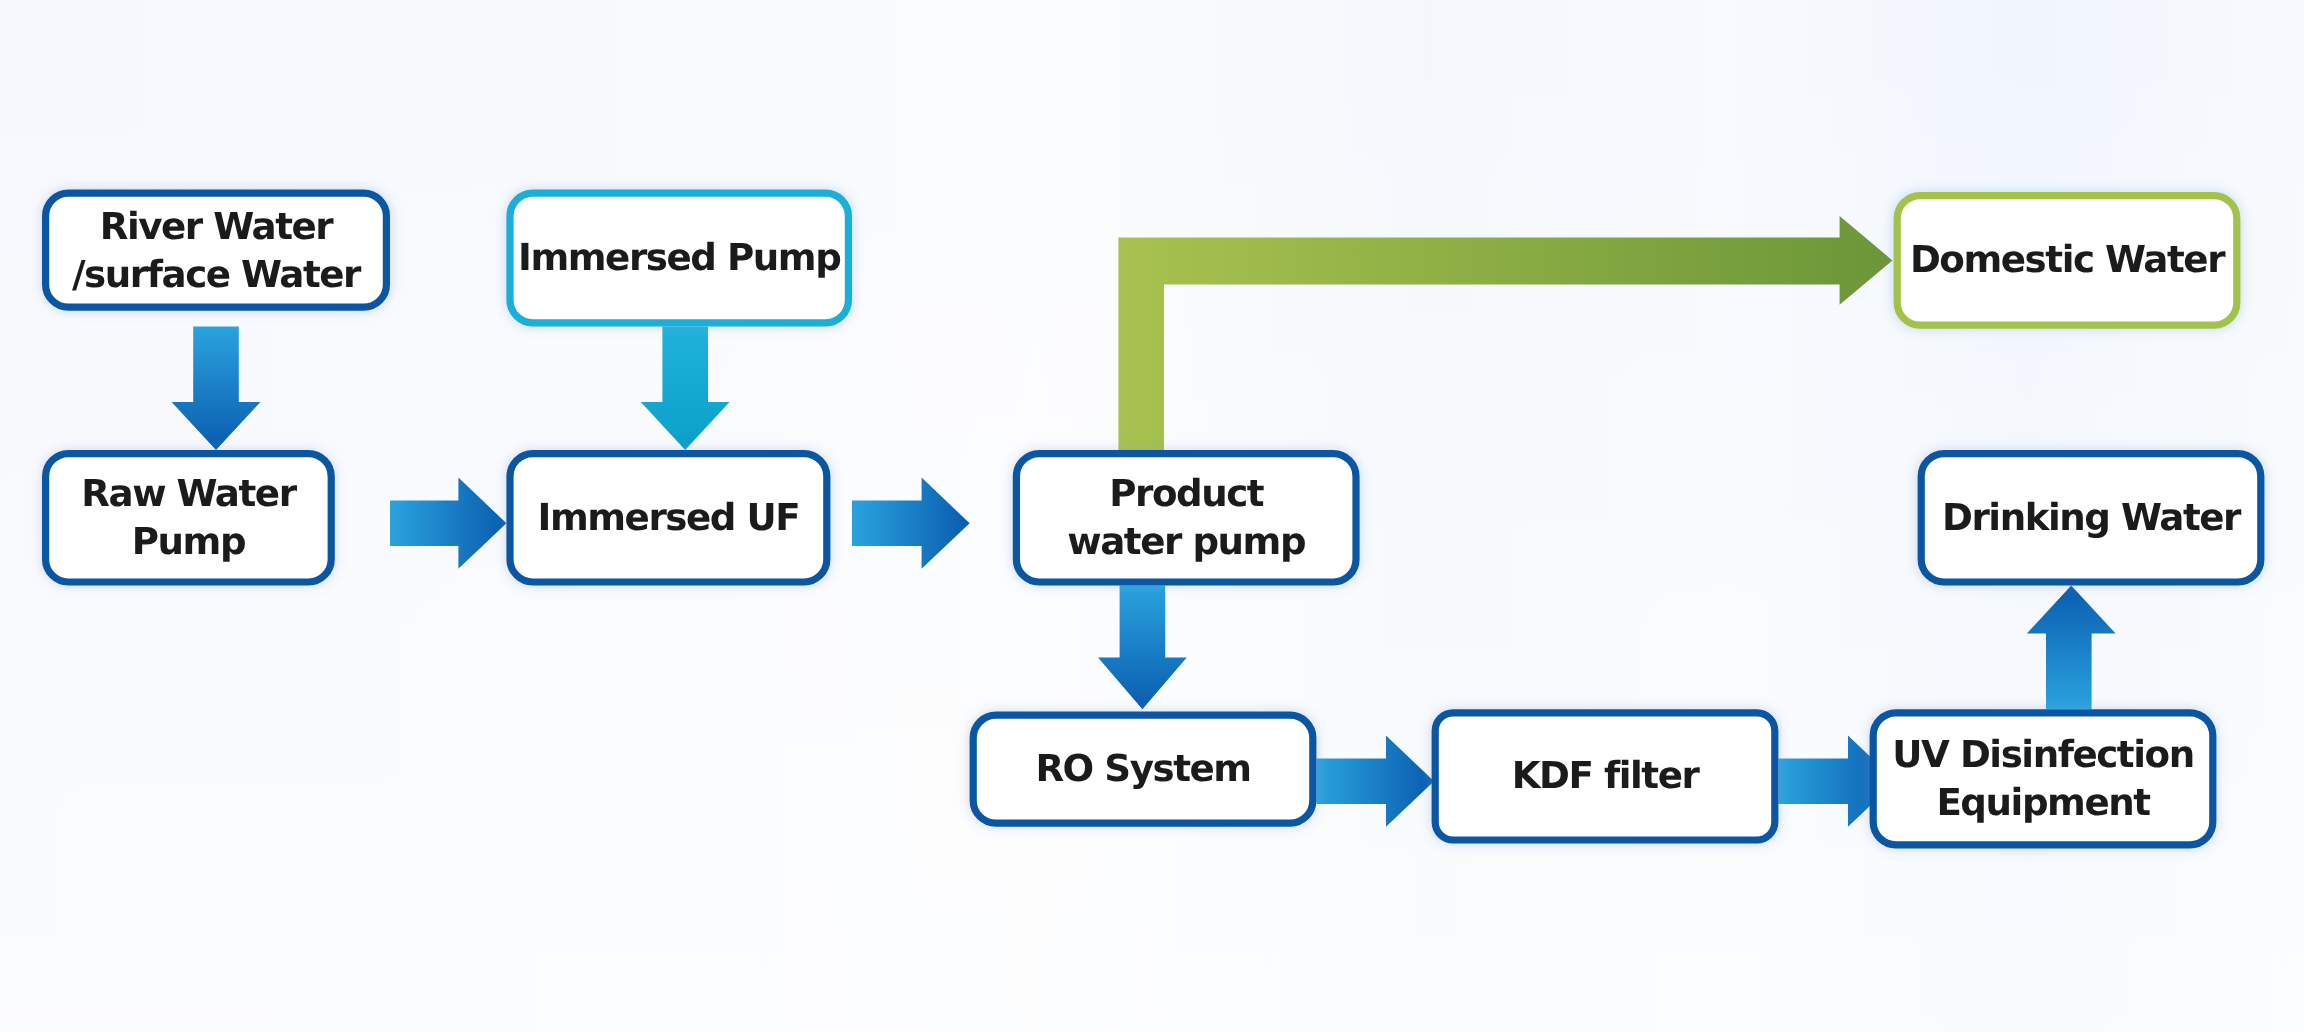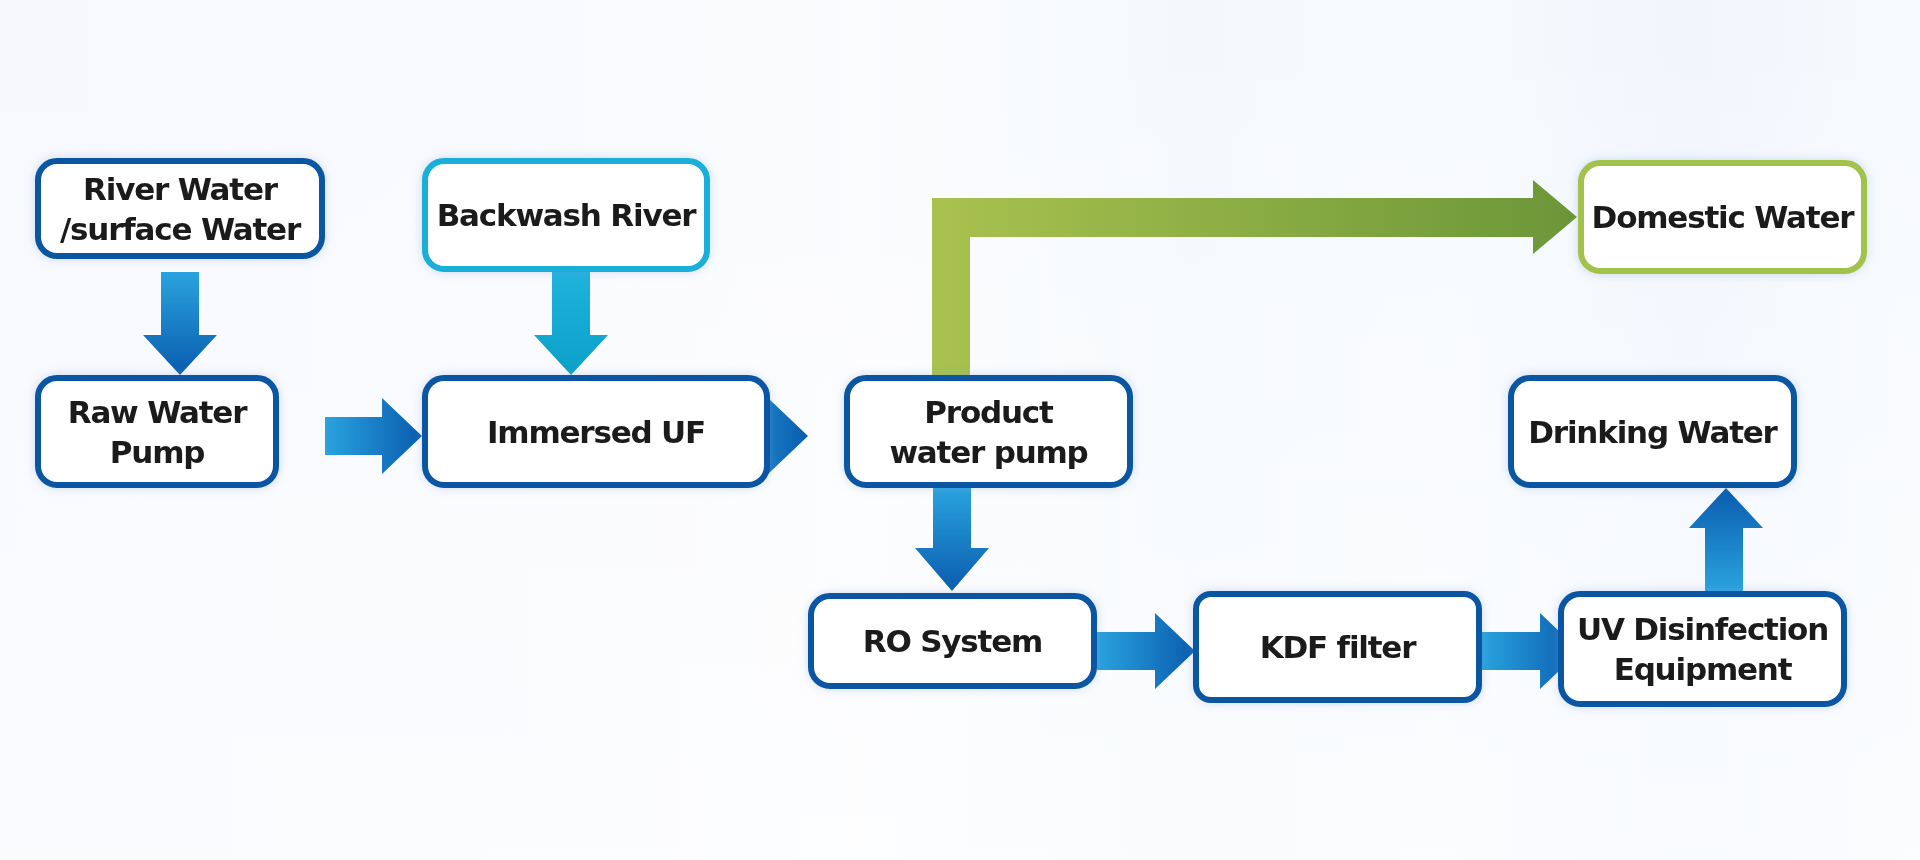--- a/index.html
+++ b/index.html
@@ -82,7 +82,7 @@
 /surface Water</span>
 </div>
 <div class="node cyan" style="left:422px;top:158px;width:288px;height:114px;">
-  <span>Backwash River</span>
+  <span>Immersed Pump</span>
 </div>
 <div class="node green" style="left:1578px;top:160px;width:289px;height:114px;">
   <span>Domestic Water</span>

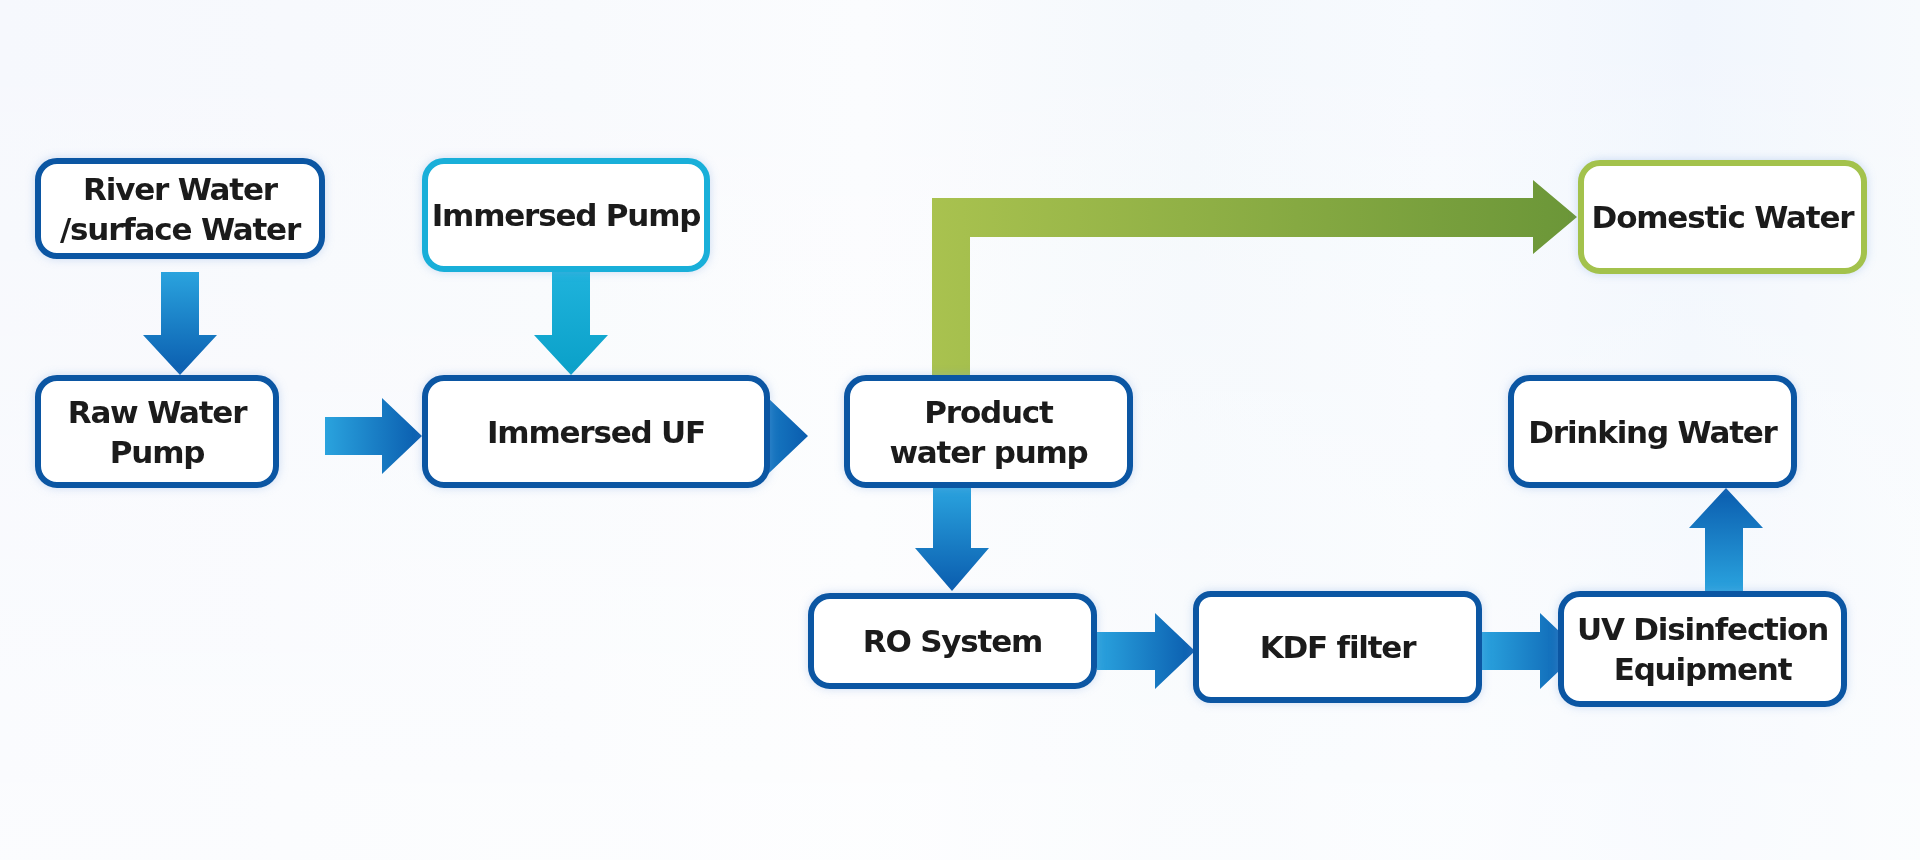--- a/index.html
+++ b/index.html
@@ -91,7 +91,7 @@
 <div class="node" style="left:35px;top:375px;width:244px;height:113px;">
   <span>Raw Water Pump</span>
 </div>
-<div class="node" style="left:422px;top:375px;width:348px;height:113px;">
+<div class="node" style="left:422px;top:375px;width:270px;height:113px;">
   <span>Immersed UF</span>
 </div>
 <div class="node" style="left:808px;top:375px;width:289px;height:113px;margin-left:36px;">

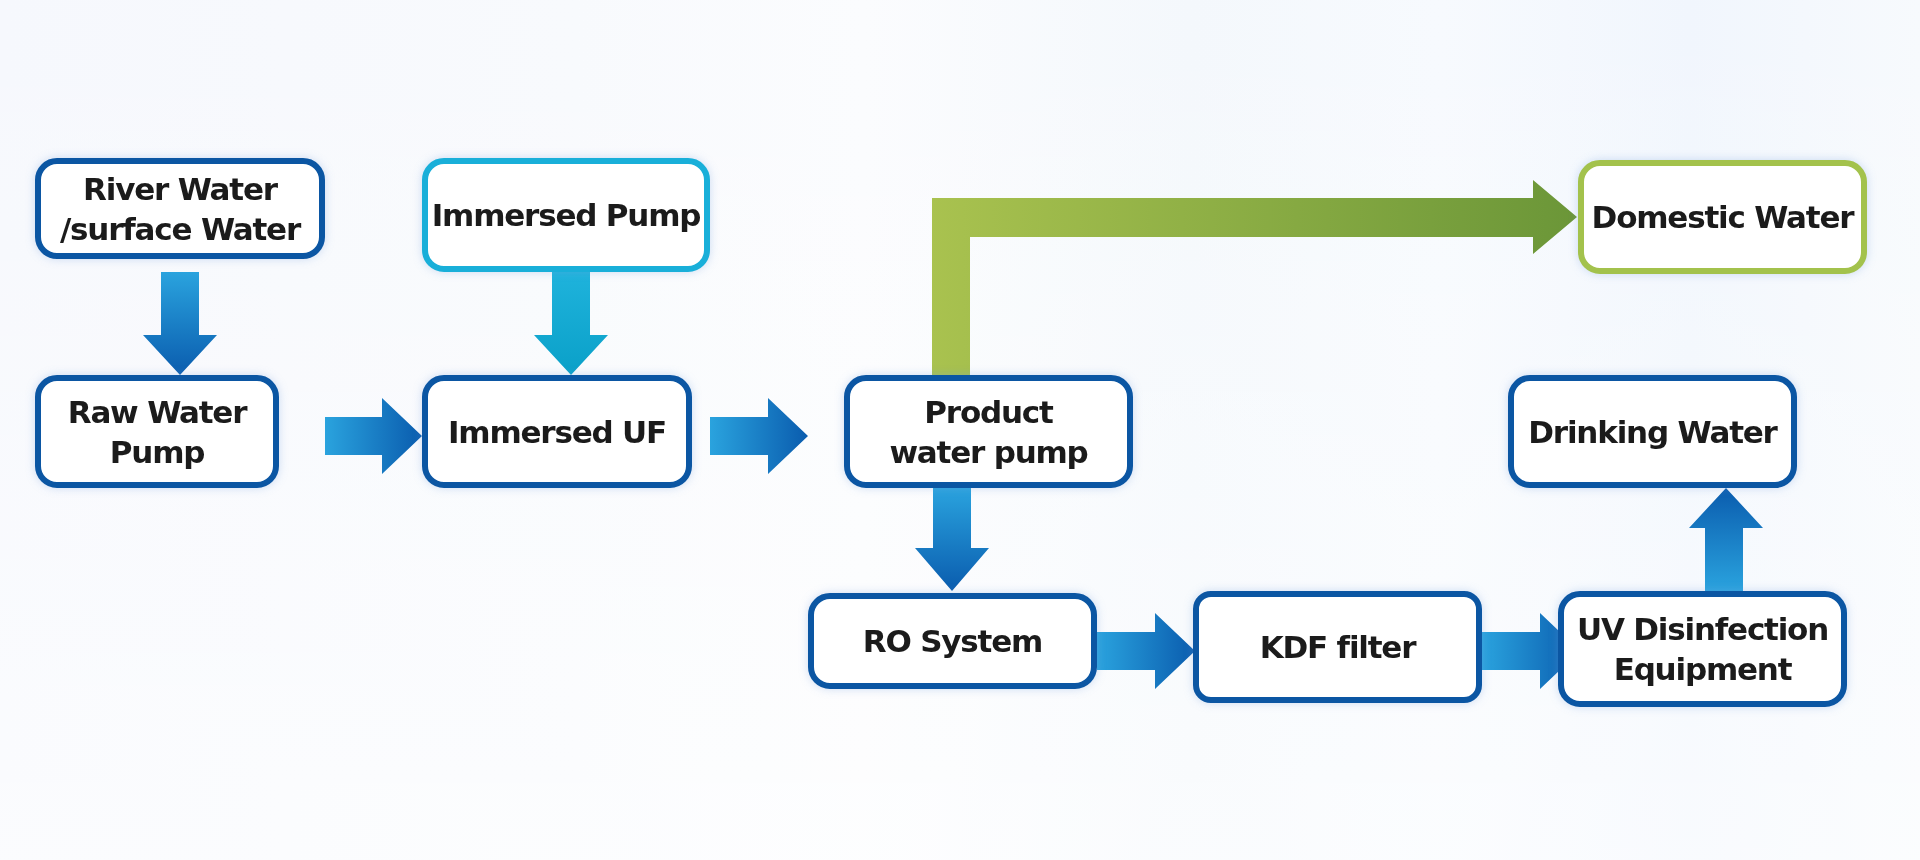--- a/index.html
+++ b/index.html
@@ -98,7 +98,7 @@
   <span>Product
 water pump</span>
 </div>
-<div class="node" style="left:1508px;top:375px;width:289px;height:113px;">
+<div class="node" style="left:1598px;top:375px;width:289px;height:113px;">
   <span>Drinking Water</span>
 </div>
 

